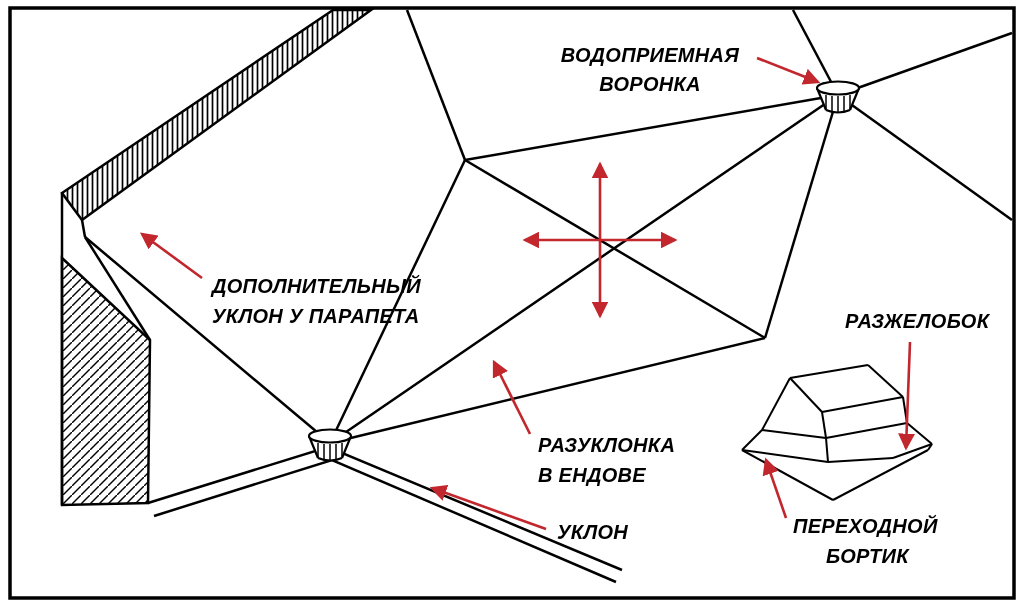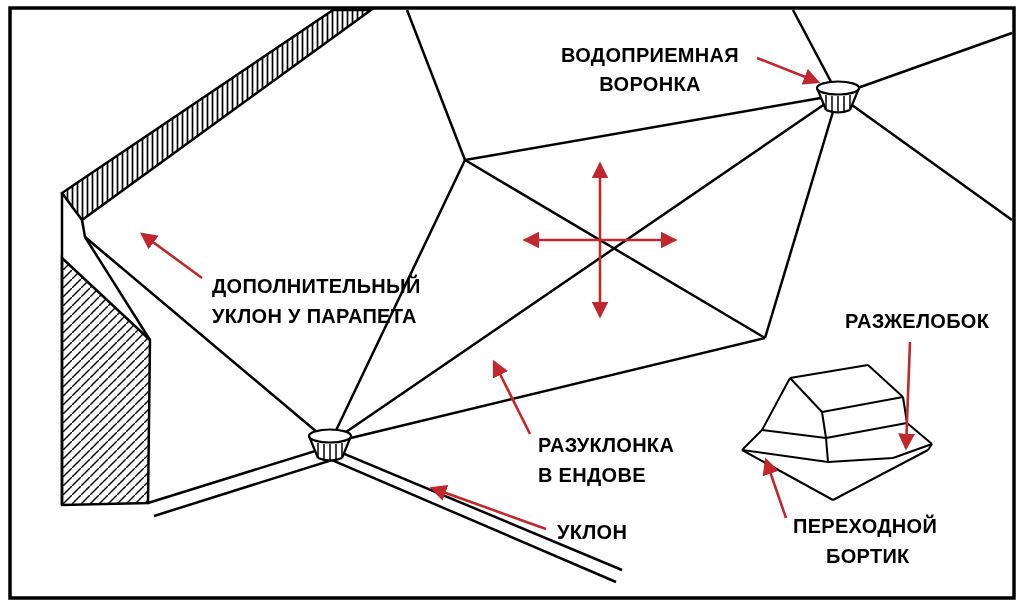--- a/index.html
+++ b/index.html
@@ -5,7 +5,7 @@
   html,body{margin:0;padding:0;background:#ffffff;}
   .stage{
     width:1024px;height:606px;position:relative;background:#ffffff;
-    font-family:"Liberation Sans", sans-serif;overflow:hidden;
+    font-family:"Liberation Sans", sans-serif;overflow:hidden;font-style:italic;
   }
   svg{display:block;}
   .k{stroke:#000000;stroke-width:2.5;fill:none;stroke-linejoin:miter;}

